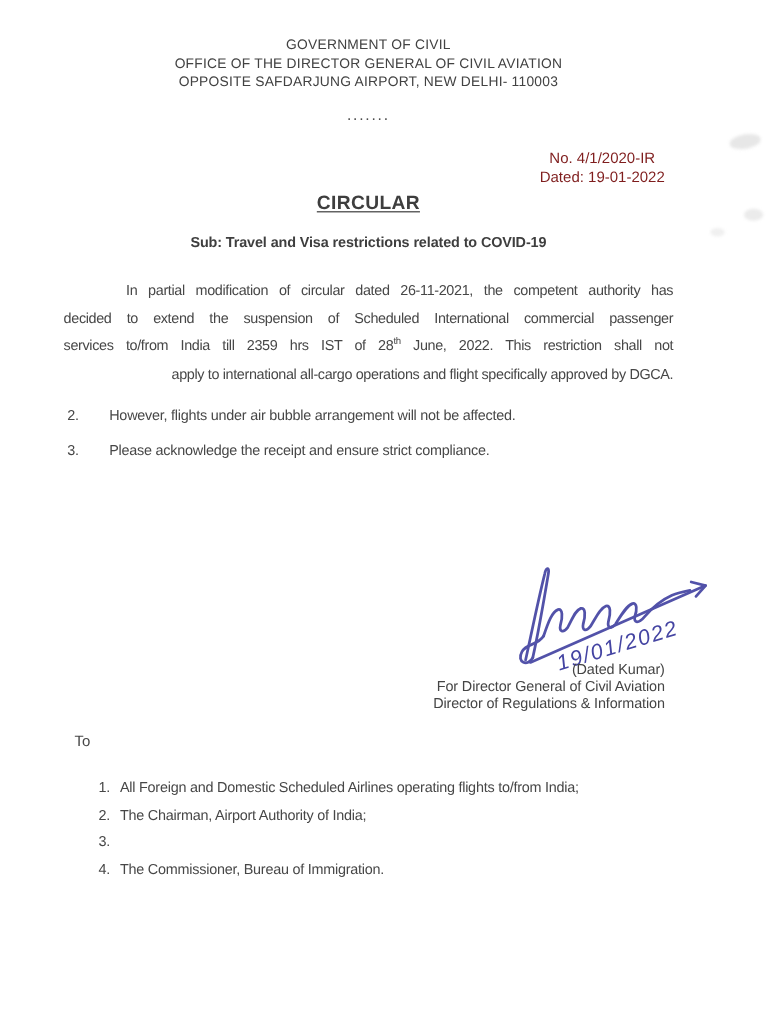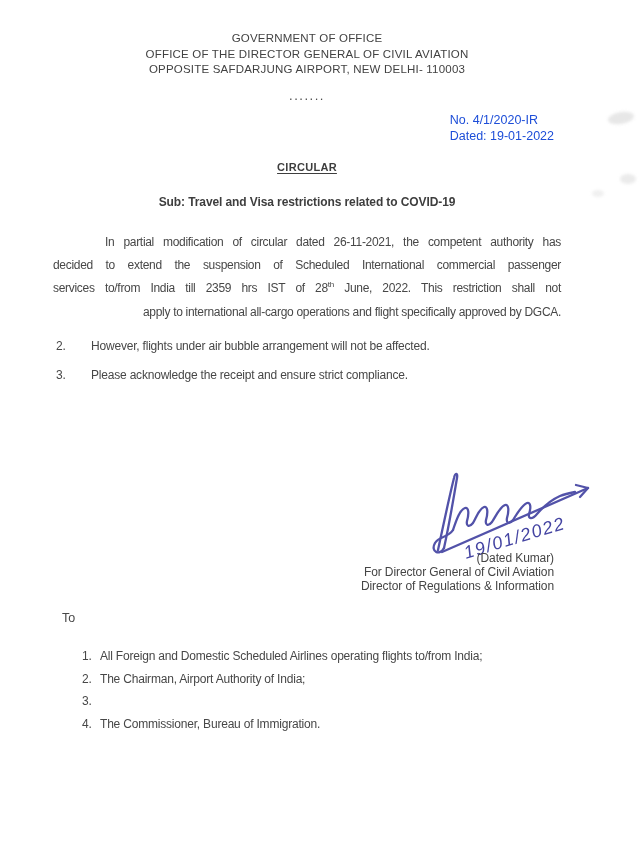--- a/index.html
+++ b/index.html
@@ -70,7 +70,7 @@
 <div class="page">
 
   <div class="header">
-    <div>GOVERNMENT OF OFFICE</div>
+    <div>GOVERNMENT OF CIVIL</div>
     <div>OFFICE OF THE DIRECTOR GENERAL OF CIVIL AVIATION</div>
     <div>OPPOSITE SAFDARJUNG AIRPORT, NEW DELHI- 110003</div>
   </div>

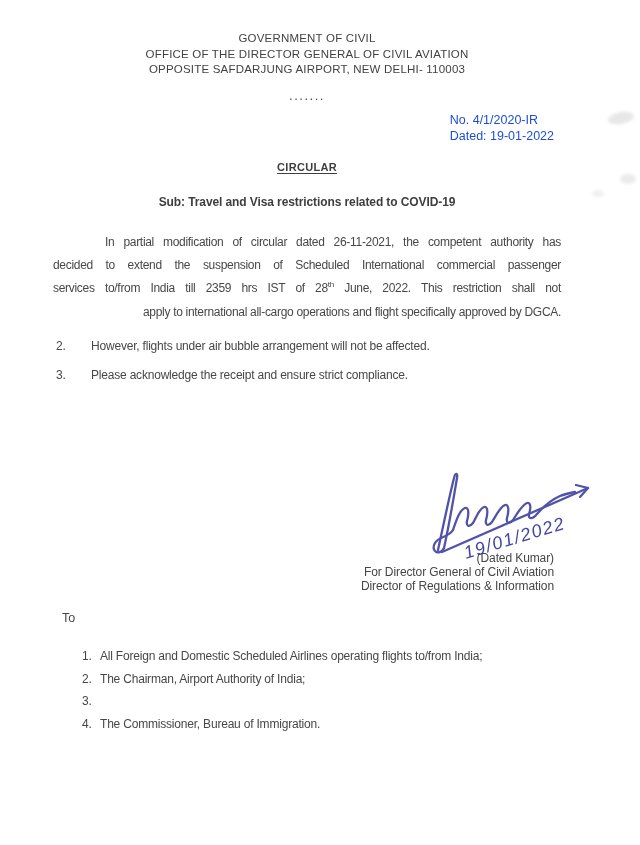--- a/index.html
+++ b/index.html
@@ -22,8 +22,8 @@
     text-align:center;font-size:13px;letter-spacing:1.5px;color:#4c4c4c;
   }
   .ref{
-    position:absolute;top:112px;right:86px;
-    text-align:left;font-size:12.5px;line-height:16px;color:#1d4ed8;
+    position:absolute;top:124px;right:86px;
+    text-align:center;font-size:12.5px;line-height:16px;color:#7f1d1d;
   }
   .circular{
     position:absolute;top:161px;left:53px;width:508px;

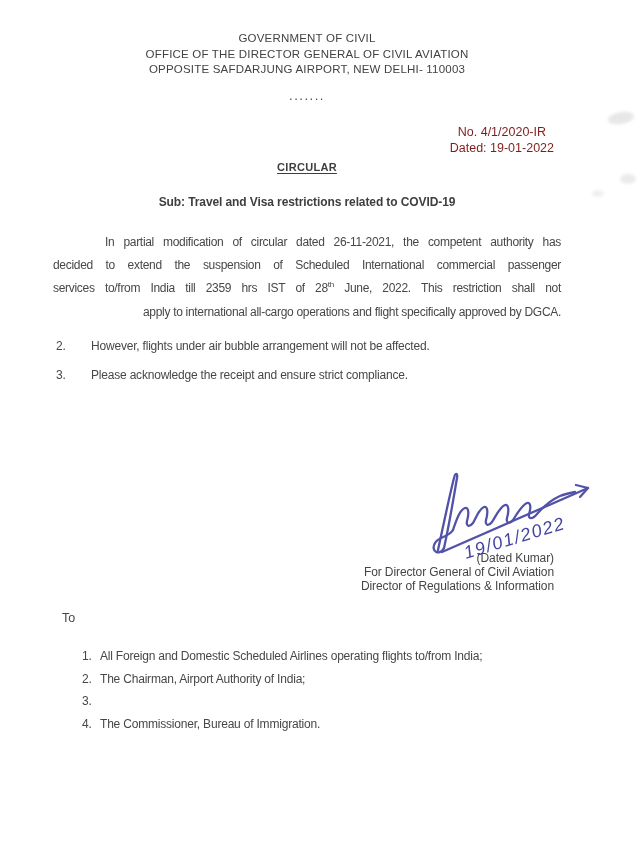--- a/index.html
+++ b/index.html
@@ -27,7 +27,7 @@
   }
   .circular{
     position:absolute;top:161px;left:53px;width:508px;
-    text-align:center;font-size:11px;font-weight:bold;color:#3e3e3e;
+    text-align:center;font-size:16px;font-weight:bold;color:#3e3e3e;
     letter-spacing:0.3px;
   }
   .circular .u{text-decoration:underline;text-underline-offset:2px;}

